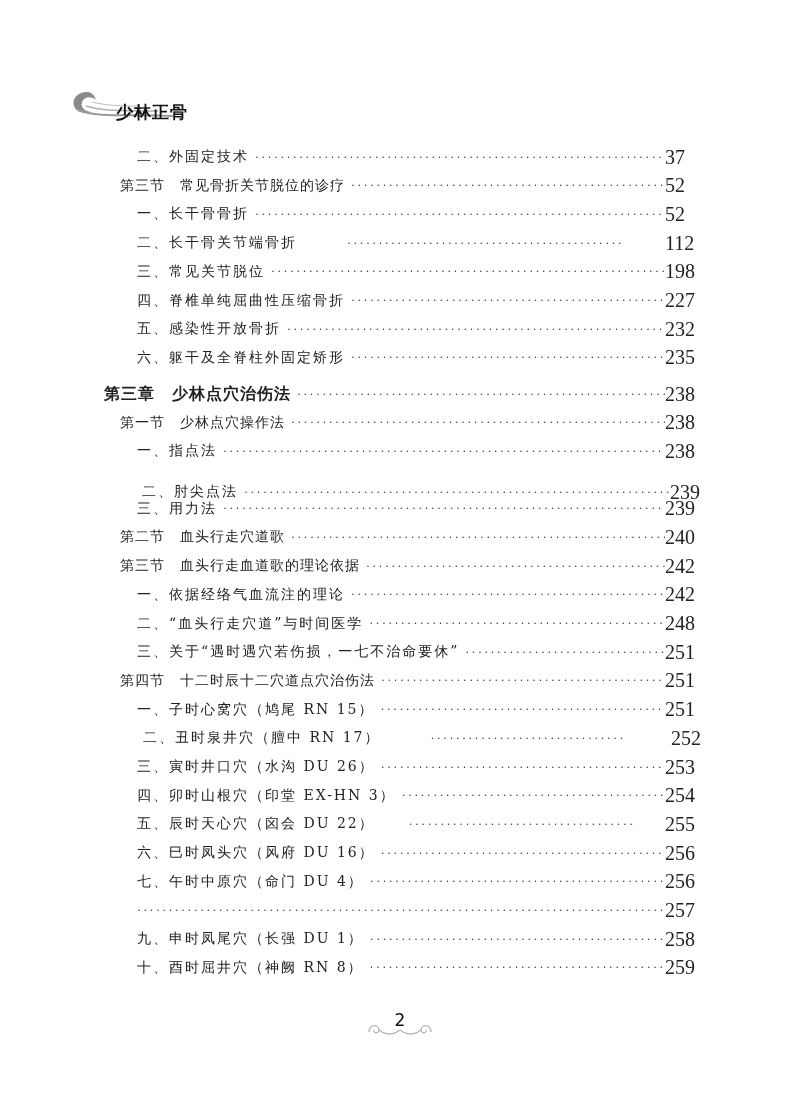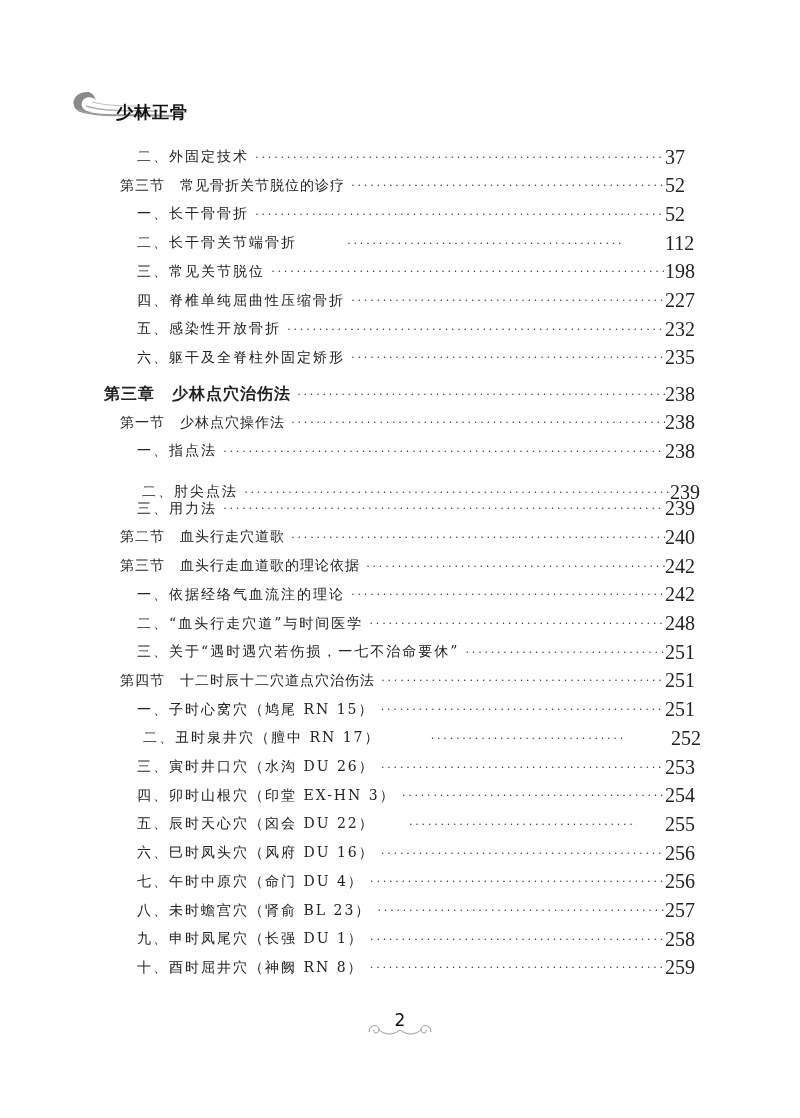--- a/index.html
+++ b/index.html
@@ -166,7 +166,6 @@
       <span class="page">256</span>
     </div>
     <div class="row lvl3" style="top: 753.5px; left: 137px; width: 558px;">
-      <span class="label">八、未时蟾宫穴（肾俞 BL 23）</span>
       <span class="dots">························································································································</span>
       <span class="page">257</span>
     </div>

